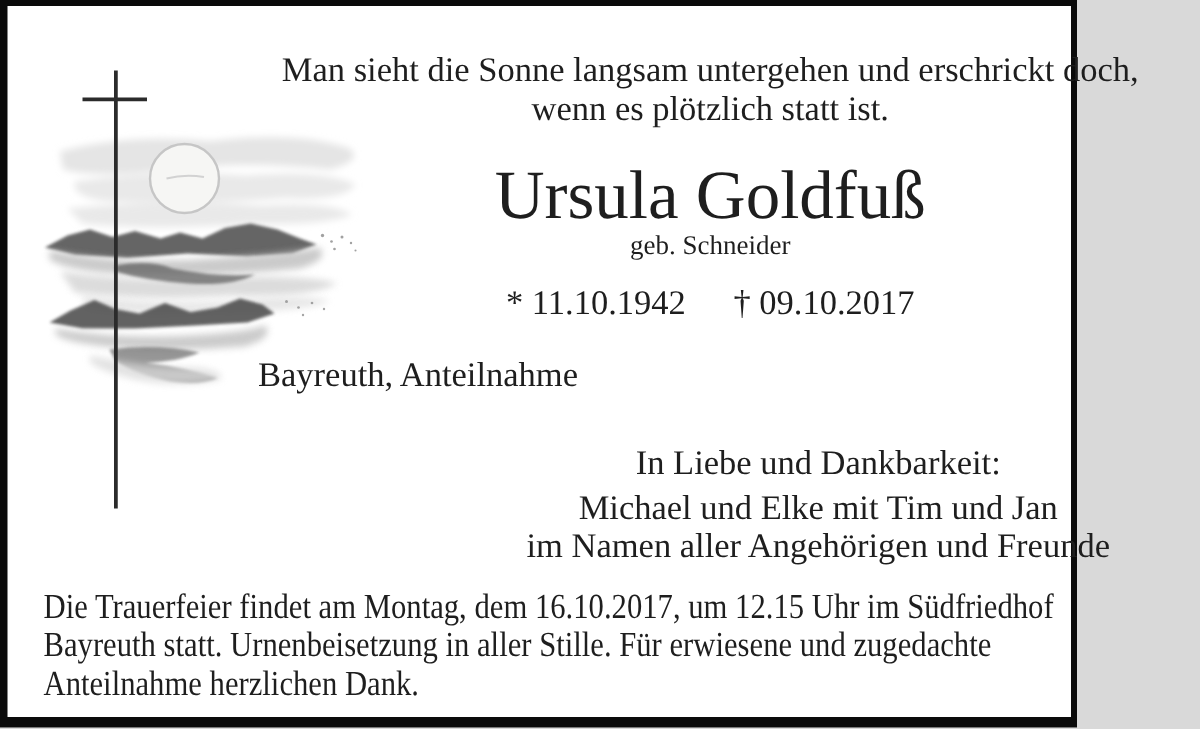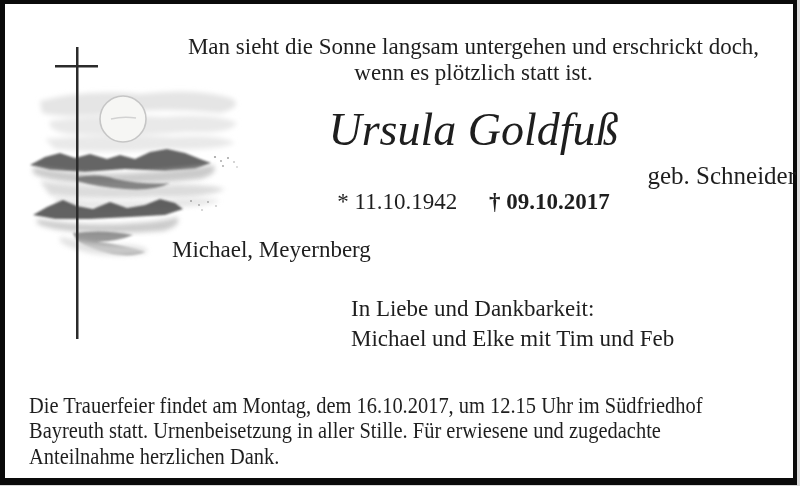--- a/index.html
+++ b/index.html
@@ -18,7 +18,7 @@
   .frame {
     position: absolute;
     left: 0; top: 0;
-    width: 797px; height: 485px;
+    width: 718px; height: 485px;
     box-sizing: border-box;
     border-style: solid;
     border-color: #0a0a0a;

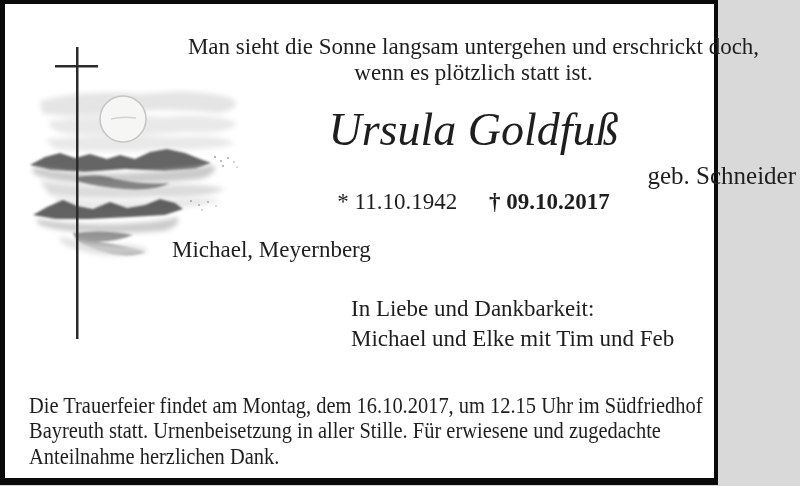--- a/index.html
+++ b/index.html
@@ -44,7 +44,6 @@
     top: 101px;
     font-size: 46px;
     line-height: 50px;
-    font-style: italic;
   }
   .maiden {
     top: 159px;

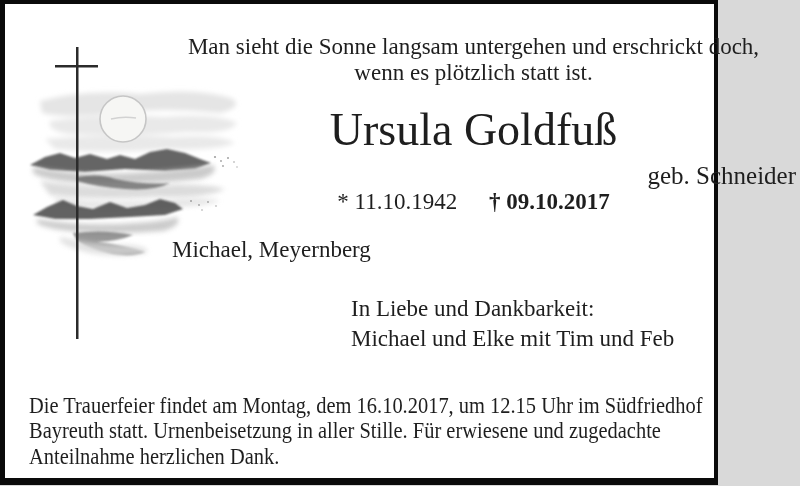--- a/index.html
+++ b/index.html
@@ -46,10 +46,9 @@
     line-height: 50px;
   }
   .maiden {
-    top: 159px;
-    font-size: 25px;
+    top: 146px;
+    font-size: 18px;
     line-height: 26px;
-    text-align: right;
   }
   .dates {
     top: 185px;

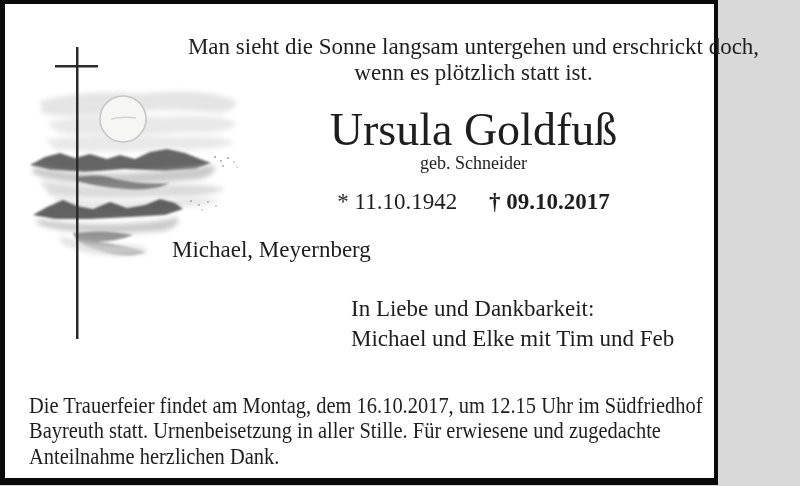--- a/index.html
+++ b/index.html
@@ -55,7 +55,7 @@
     font-size: 23px;
     line-height: 26px;
   }
-  .dates .death { margin-left: 26px; font-weight: bold; }
+  .dates .death { margin-left: 26px; }
   .residence {
     left: 167px;
     top: 233px;

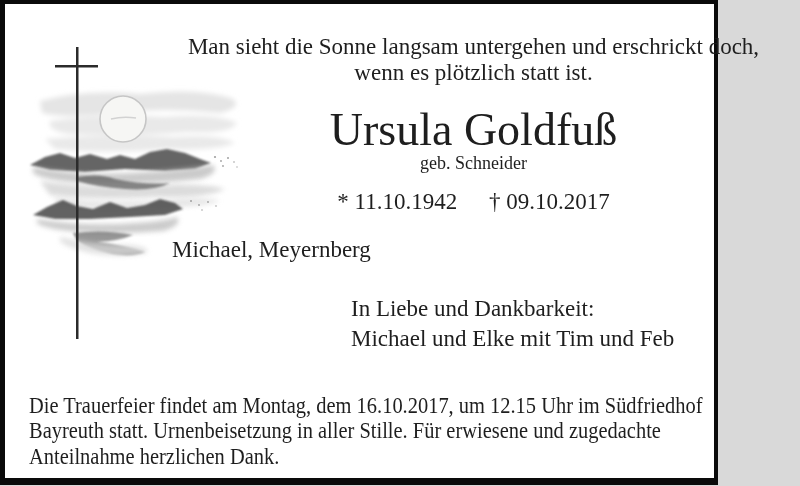--- a/index.html
+++ b/index.html
@@ -168,7 +168,7 @@
       <span class="death">† 09.10.2017</span>
     </div>
 
-    <div class="txt residence">Michael, Meyernberg</div>
+    <div class="txt residence">Bayreuth, Anteilnahme</div>
 
     <div class="txt mourners">
       <div class="heading">In Liebe und Dankbarkeit:</div>

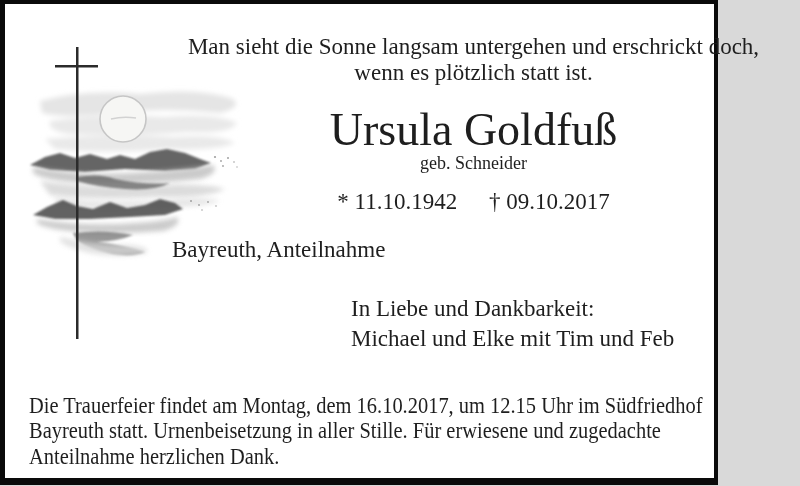--- a/index.html
+++ b/index.html
@@ -67,6 +67,7 @@
     top: 292px;
     font-size: 23px;
     line-height: 25px;
+    text-align: center;
   }
   .mourners .heading { margin-bottom: 5px; }
   .funeral {

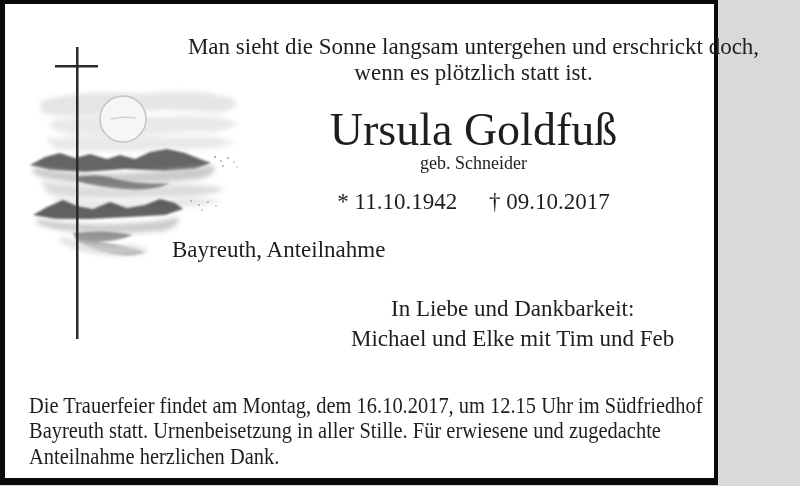--- a/index.html
+++ b/index.html
@@ -173,7 +173,7 @@
 
     <div class="txt mourners">
       <div class="heading">In Liebe und Dankbarkeit:</div>
-      <div>Michael und Elke mit Tim und Feb</div>
+      <div>Michael und Elke mit Tim und Jan</div>
     </div>
 
     <div class="txt funeral">

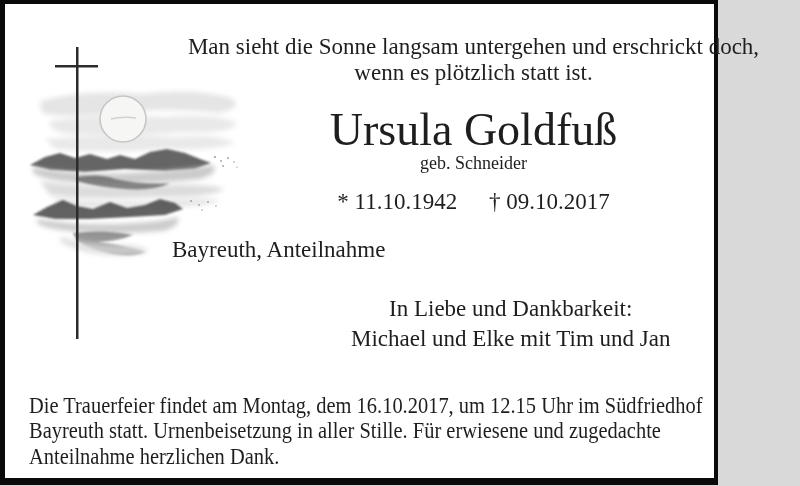--- a/index.html
+++ b/index.html
@@ -174,6 +174,7 @@
     <div class="txt mourners">
       <div class="heading">In Liebe und Dankbarkeit:</div>
       <div>Michael und Elke mit Tim und Jan</div>
+      <div>im Namen aller Angehörigen und Freunde</div>
     </div>
 
     <div class="txt funeral">

